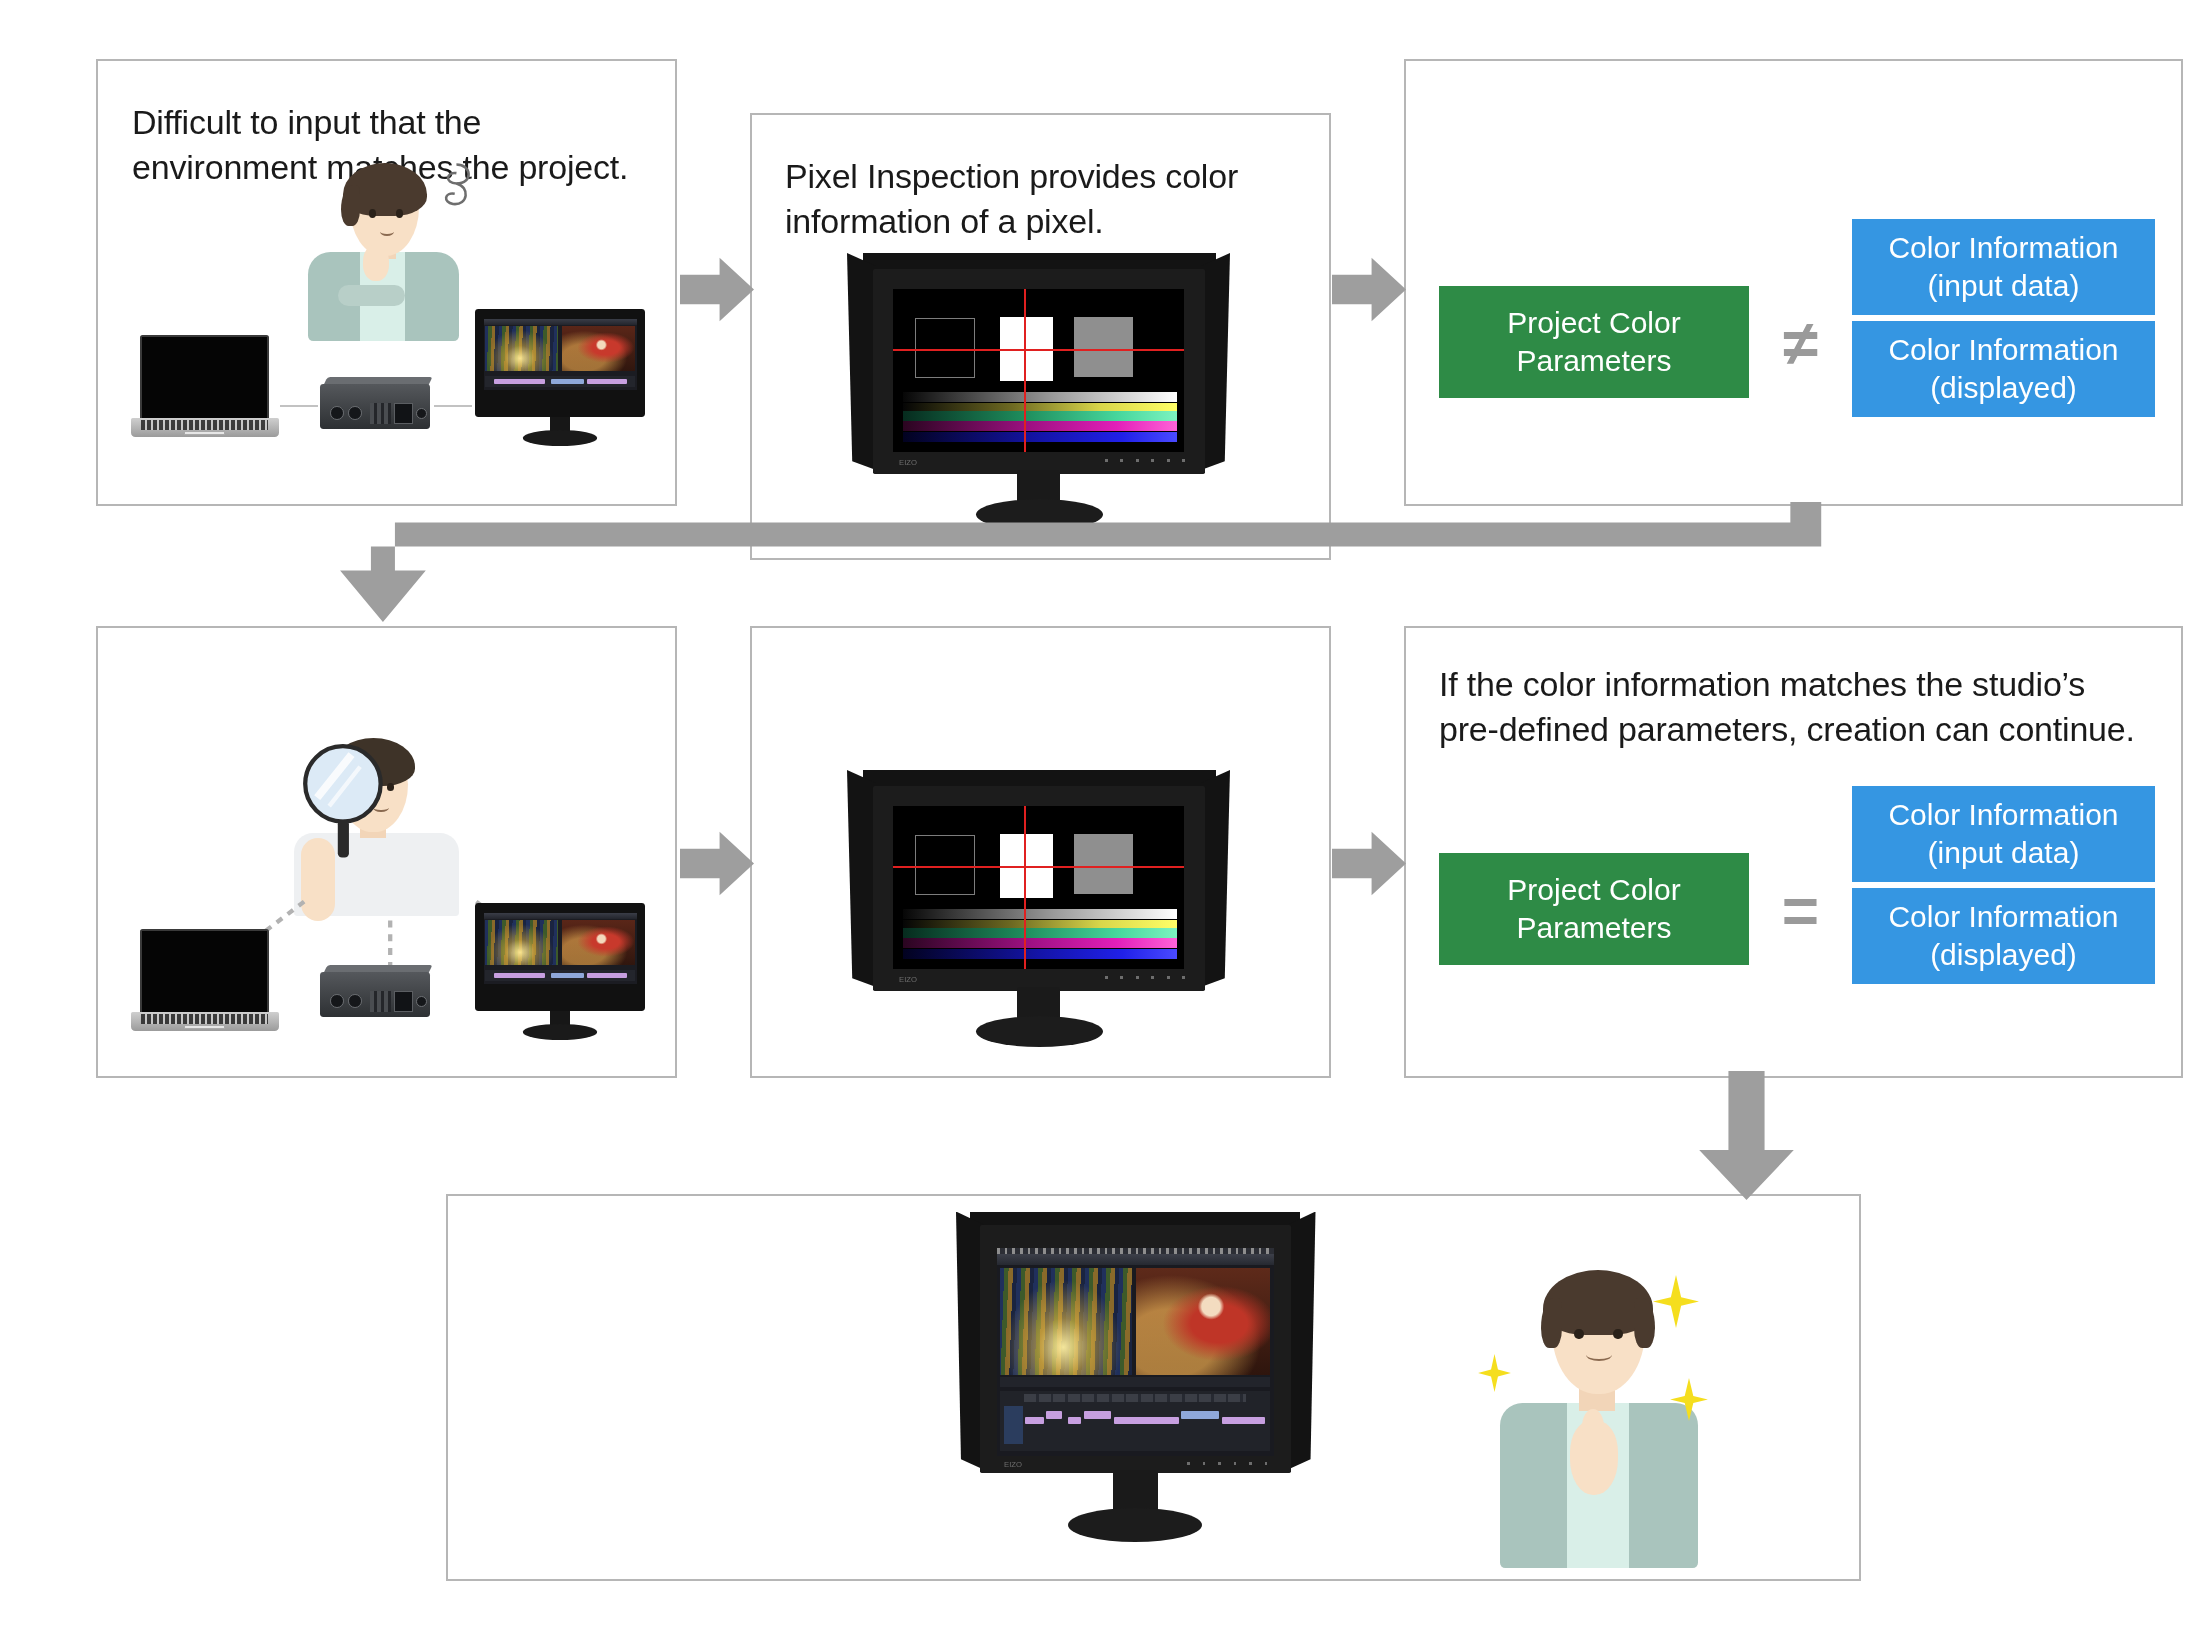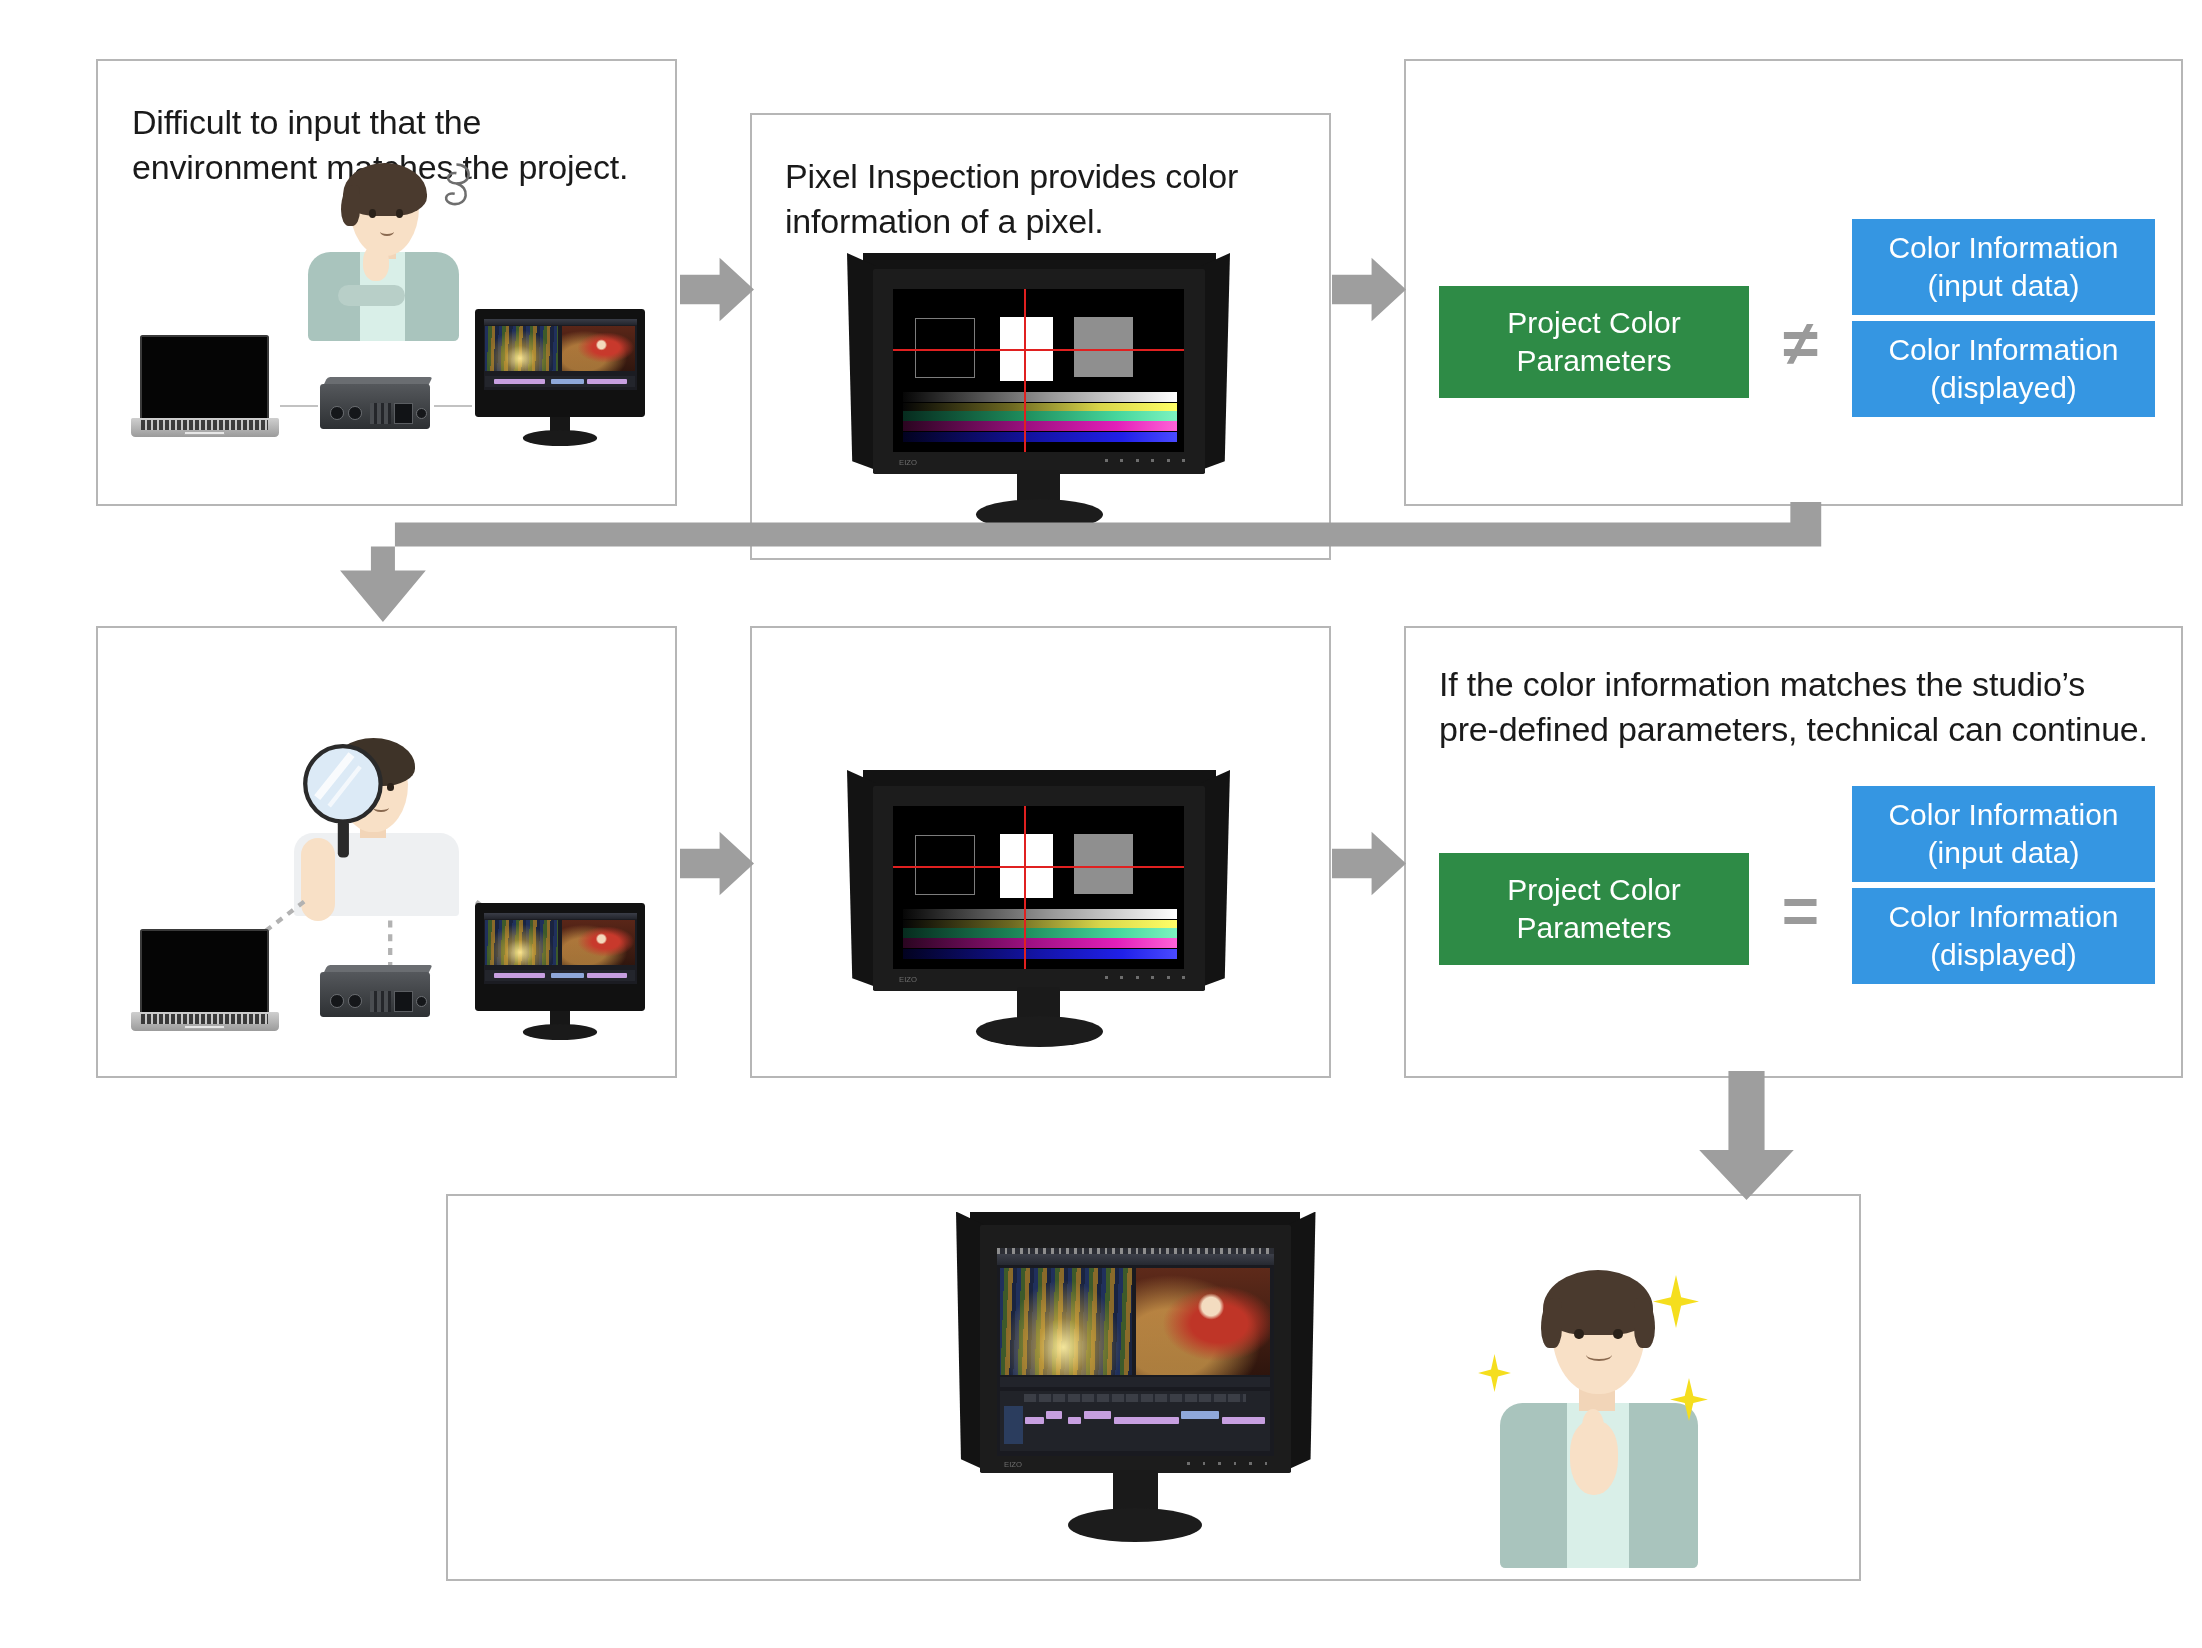--- a/index.html
+++ b/index.html
@@ -519,7 +519,7 @@
 
   <div class="panel" id="panel-6">
     <div class="panel-caption" id="cap-6">If the color information matches the studio’s
-pre-defined parameters, technical can continue.</div>
+pre-defined parameters, creation can continue.</div>
 
     <div class="param-group" style="left:0; top:0; width:100%; height:100%;">
       <div class="green-box" style="left:33px; top:225px; width:310px; height:112px;">Project Color

